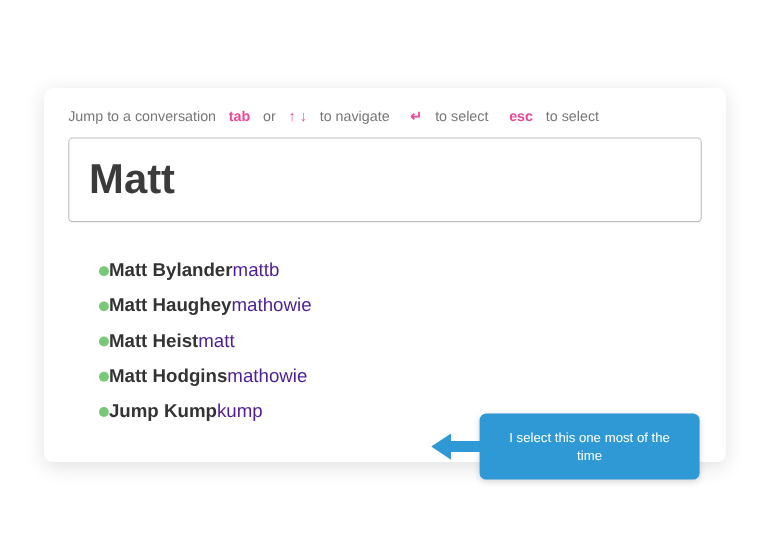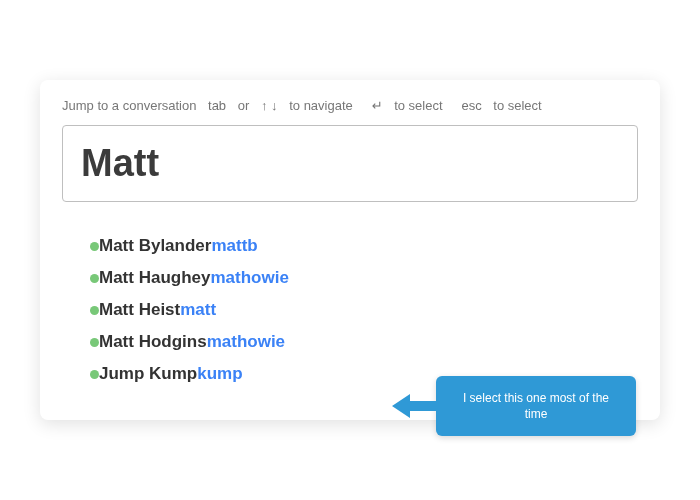--- a/index.html
+++ b/index.html
@@ -29,8 +29,8 @@
     align-items: flex-start;
   }
   .hint-bar .kbd {
-    font-weight: 400;
-    color: #737373;
+    font-weight: 700;
+    color: #ec4899;
   }
   .search-box {
     border: 1px solid #bfbfbf;

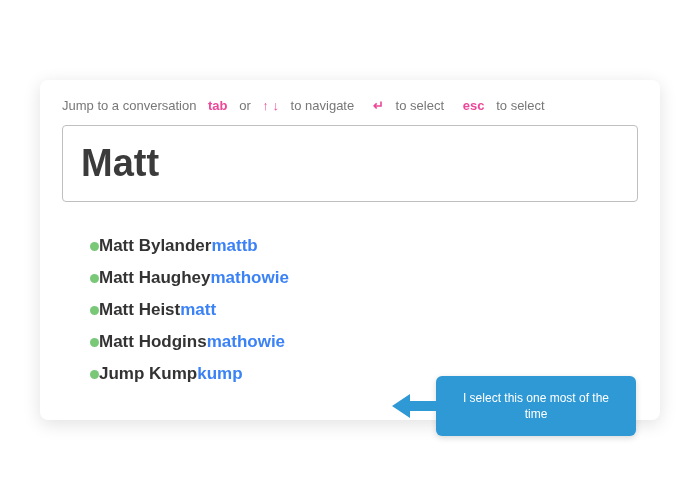--- a/index.html
+++ b/index.html
@@ -71,8 +71,8 @@
     color: #333;
   }
   .username {
-    color: #3b82f6;
-    font-weight: 700;
+    color: #4c1d95;
+    font-weight: 400;
   }
   .callout {
     position: absolute;

